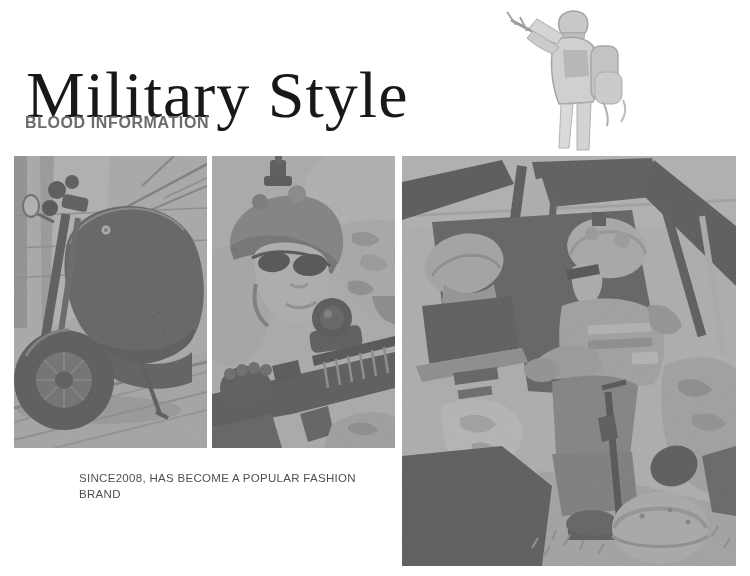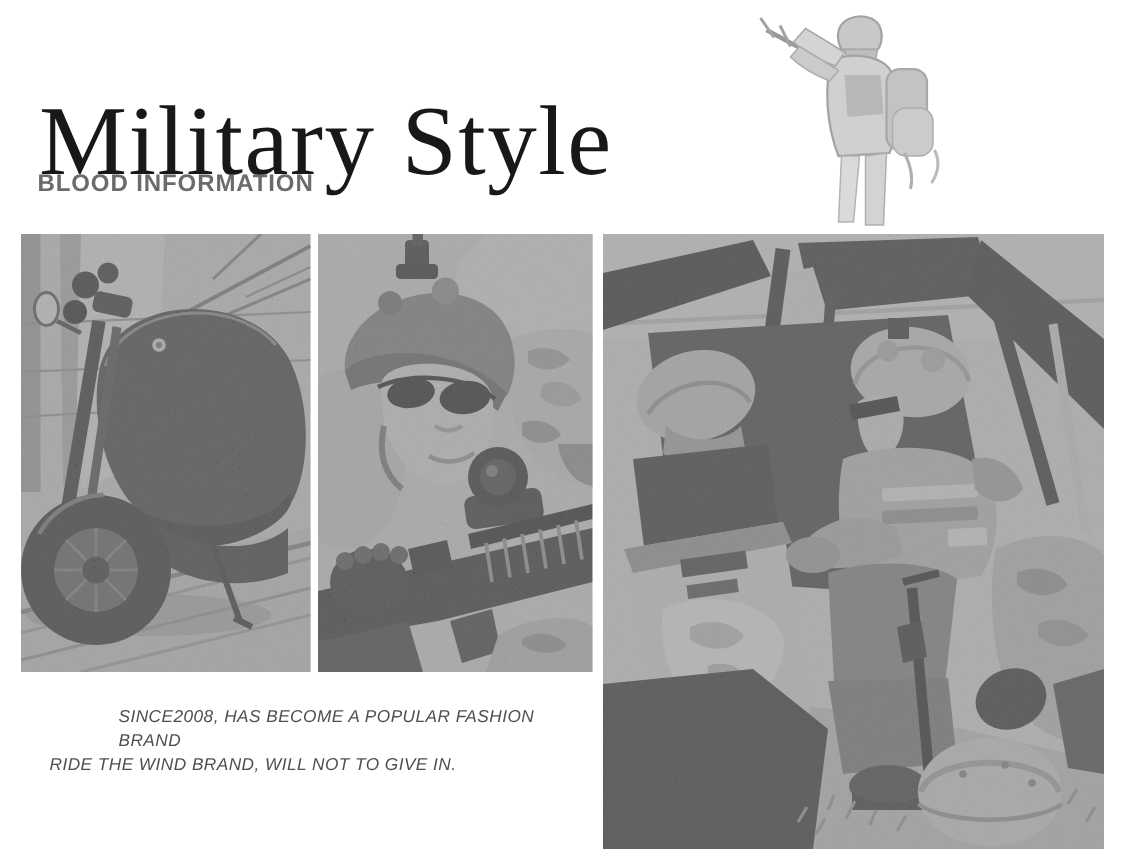--- a/index.html
+++ b/index.html
@@ -28,7 +28,7 @@
   .photo-vehicle{left:402px;top:156px;width:334px;height:410px;}
   .tagline{
     position:absolute;left:33px;top:470px;width:360px;
-    font-style:italic;font-size:11.5px;line-height:16px;
+    font-size:11.5px;line-height:16px;
     color:#4f4f4f;letter-spacing:0.3px;
   }
   .tagline .line-1{padding-left:46px;}

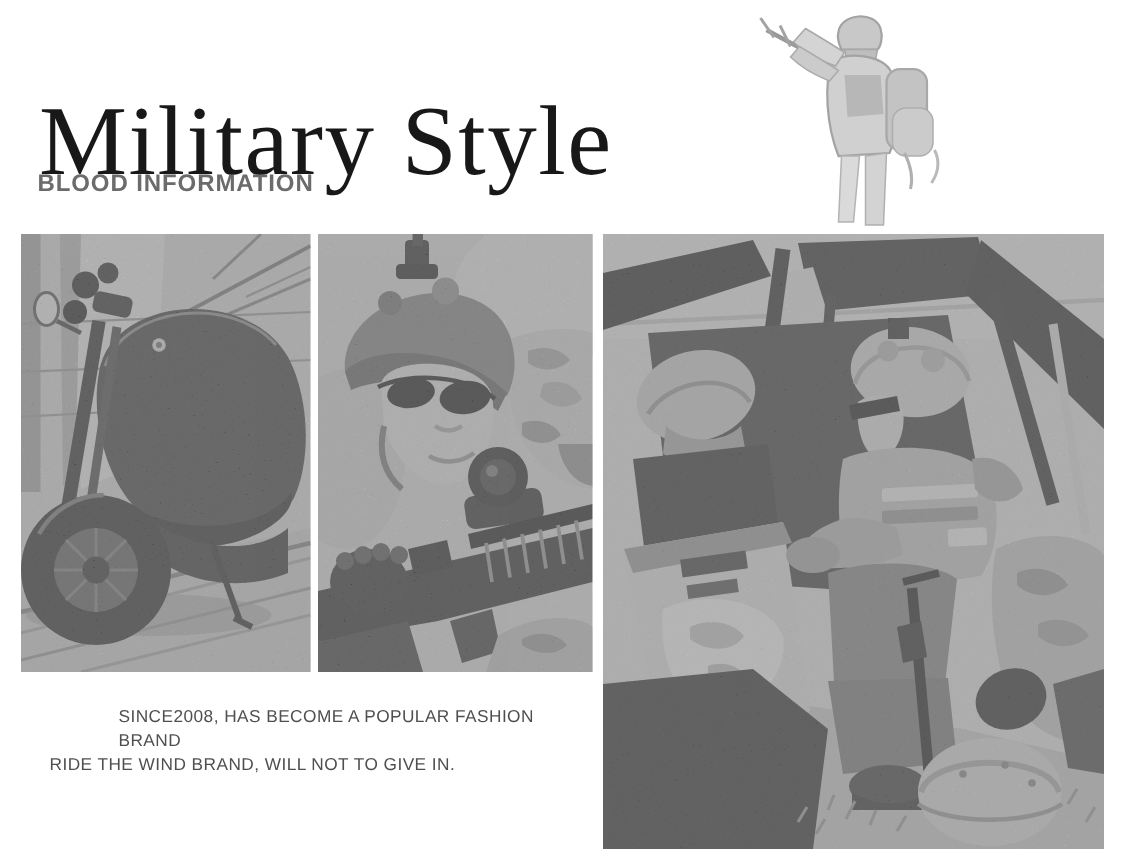--- a/index.html
+++ b/index.html
@@ -269,7 +269,6 @@
 
 <div class="tagline">
   <div class="line-1">SINCE2008, HAS BECOME A POPULAR FASHION BRAND</div>
-  <div class="line-3">RIDE THE WIND BRAND, WILL NOT TO GIVE IN.</div>
 </div>
 
 </body></html>

